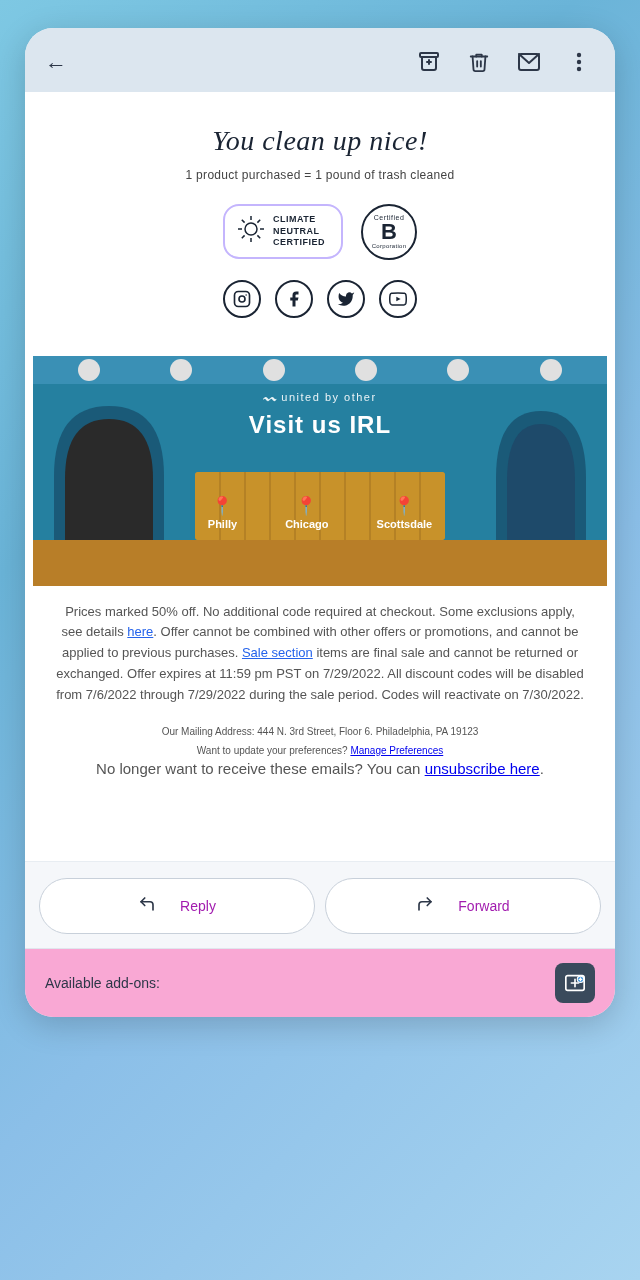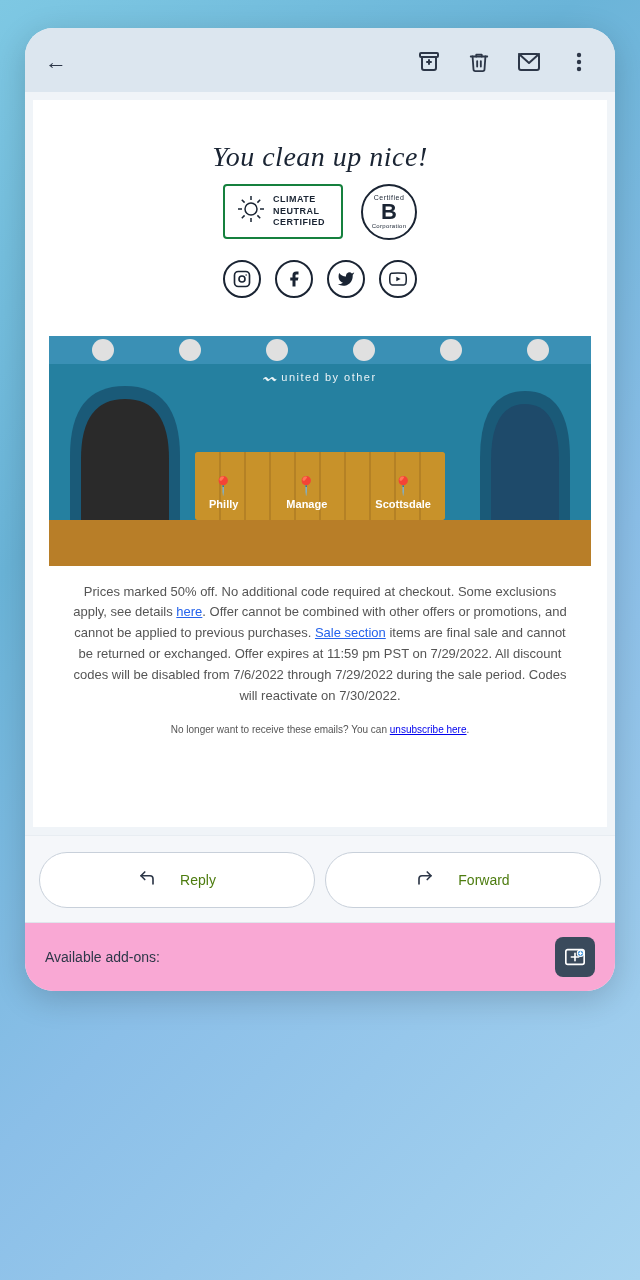--- a/index.html
+++ b/index.html
@@ -56,8 +56,8 @@
     
     .email-body {
       background: #ffffff;
-      margin: 8px;
-      padding: 16px;
+      margin: 0;
+      padding: 8px;
     }
 
     .email-inner {

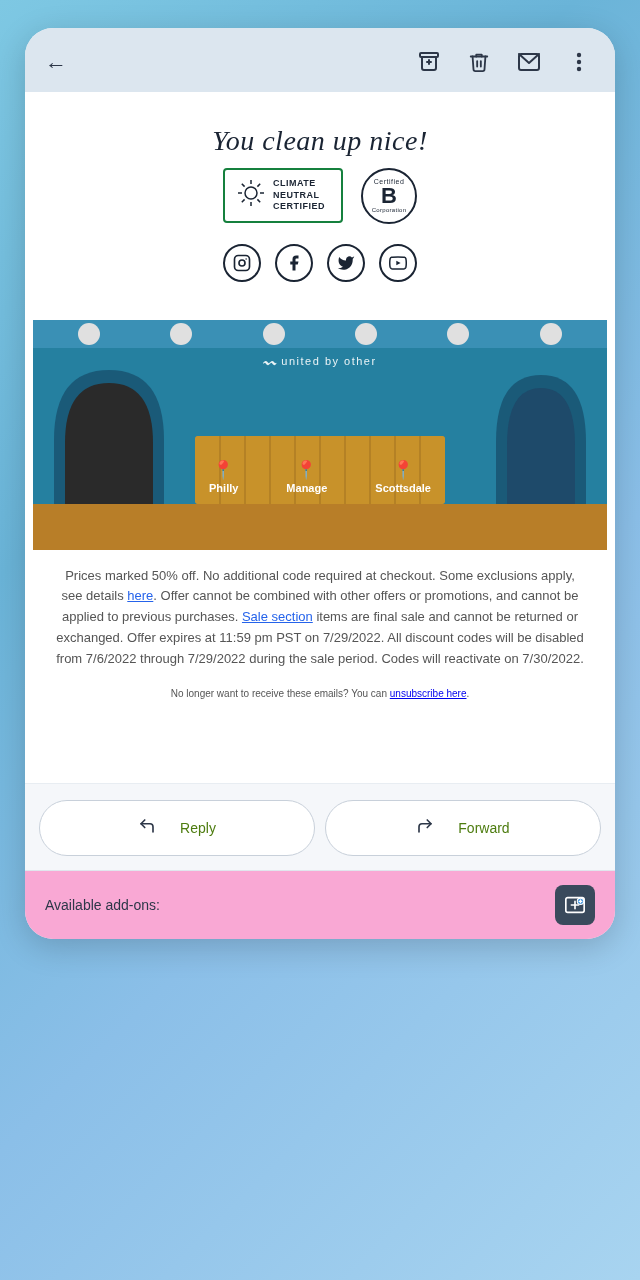--- a/index.html
+++ b/index.html
@@ -445,6 +445,7 @@
     <div class="email-inner">
 
       <div class="hero-title">You clean up nice!</div>
+      <div class="subtitle">1 product purchased = 1 pound of trash cleaned</div>
 
       <div class="badges-row">
         <div class="badge-climate">

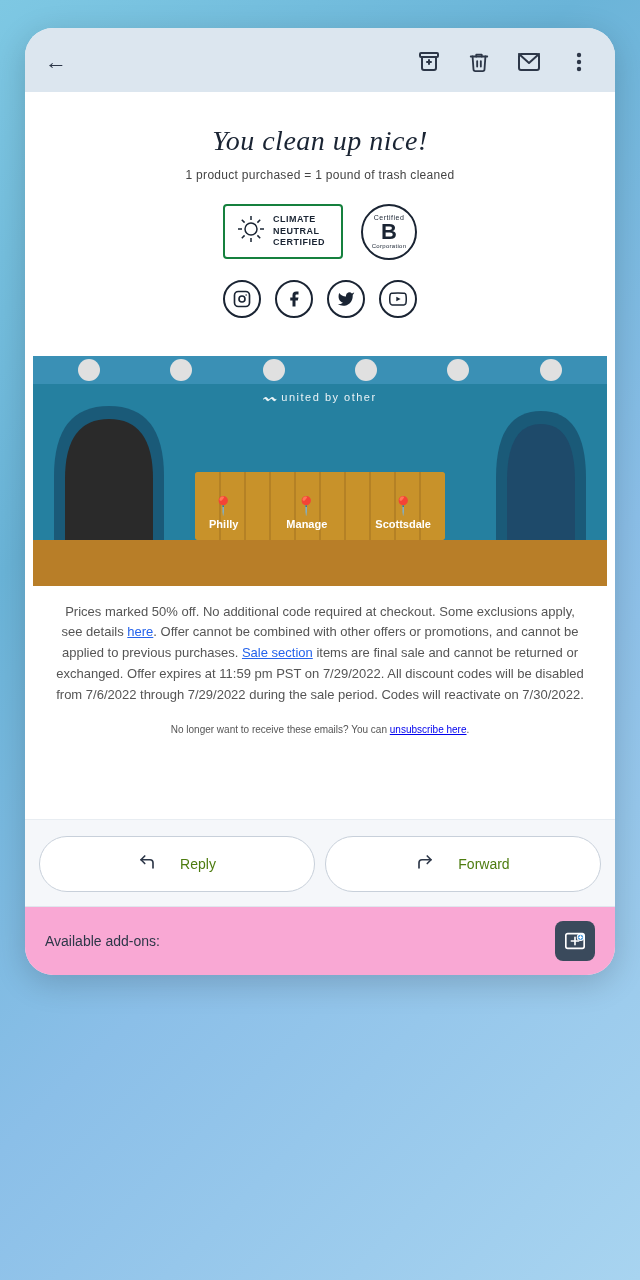--- a/index.html
+++ b/index.html
@@ -92,8 +92,8 @@
     }
 
     .badge-climate {
-      border: 2px solid #15803d;
-      border-radius: 4px;
+      border: 2px solid #c4b5fd;
+      border-radius: 16px;
       padding: 8px 12px;
       display: flex;
       align-items: center;

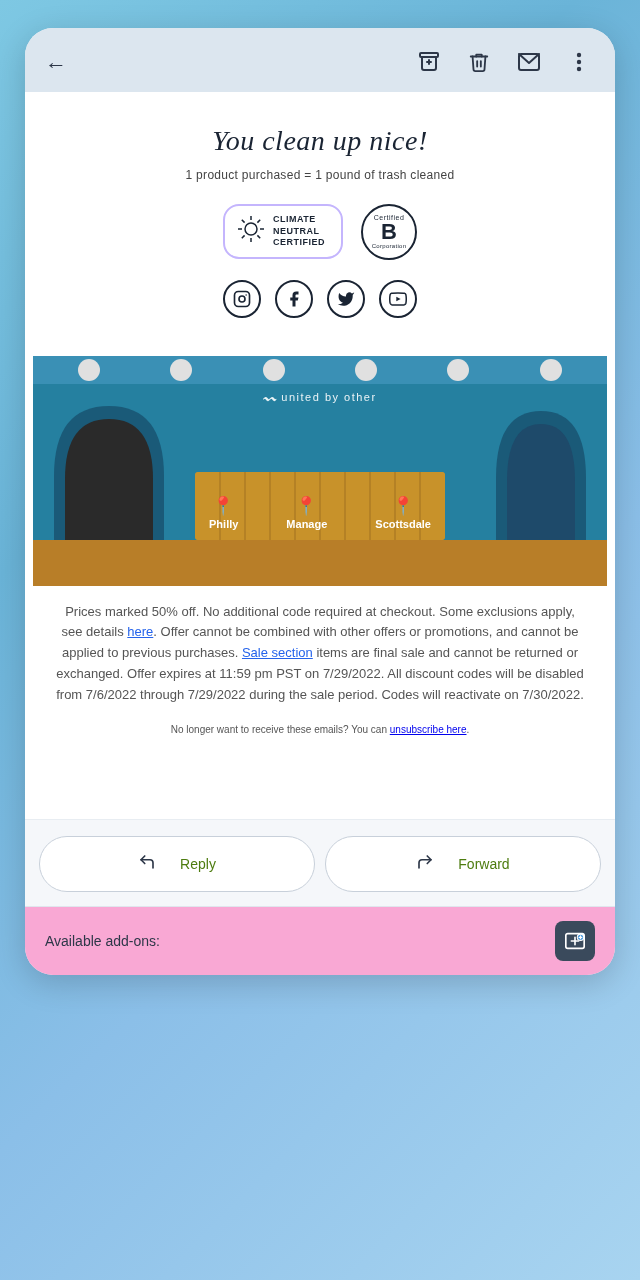--- a/index.html
+++ b/index.html
@@ -556,6 +556,7 @@
           <span class="sv-brand-icon">〰</span>
           <span class="sv-brand-name">united by other</span>
         </div>
+        <div class="sv-visit">Visit us IRL</div>
 
         <div class="sv-locs">
           <div class="sv-loc">

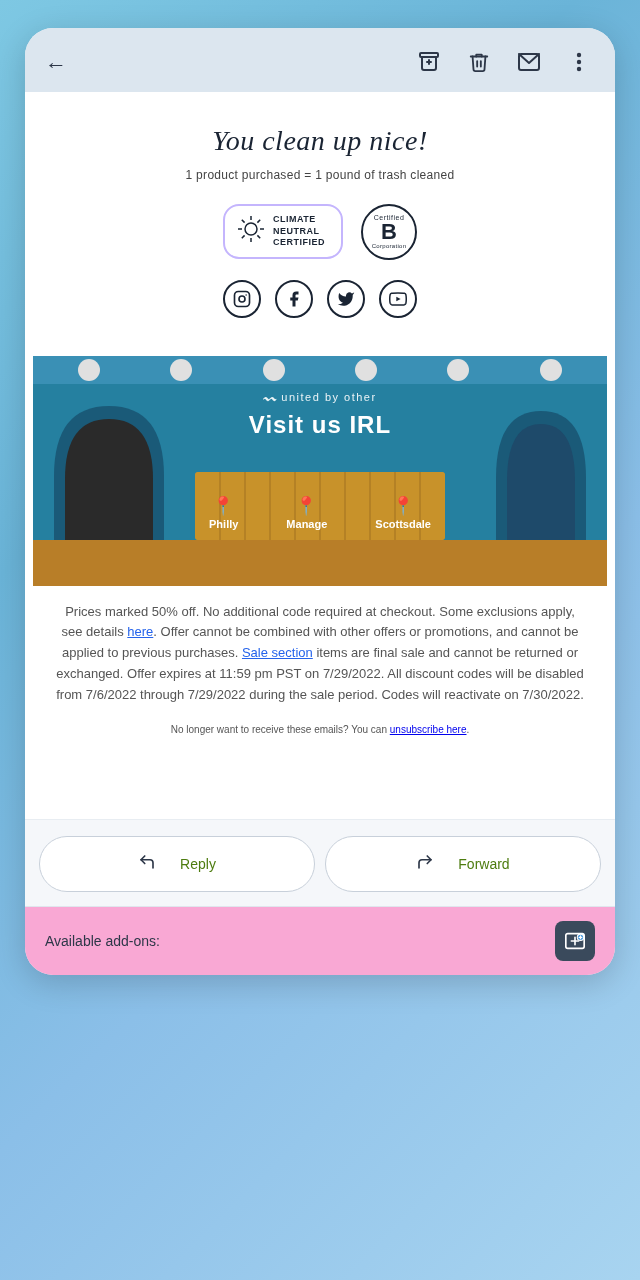--- a/index.html
+++ b/index.html
@@ -565,7 +565,7 @@
           </div>
           <div class="sv-loc">
             <div class="sv-pin">📍</div>
-            <div class="sv-locname">Manage</div>
+            <div class="sv-locname">Chicago</div>
           </div>
           <div class="sv-loc">
             <div class="sv-pin">📍</div>

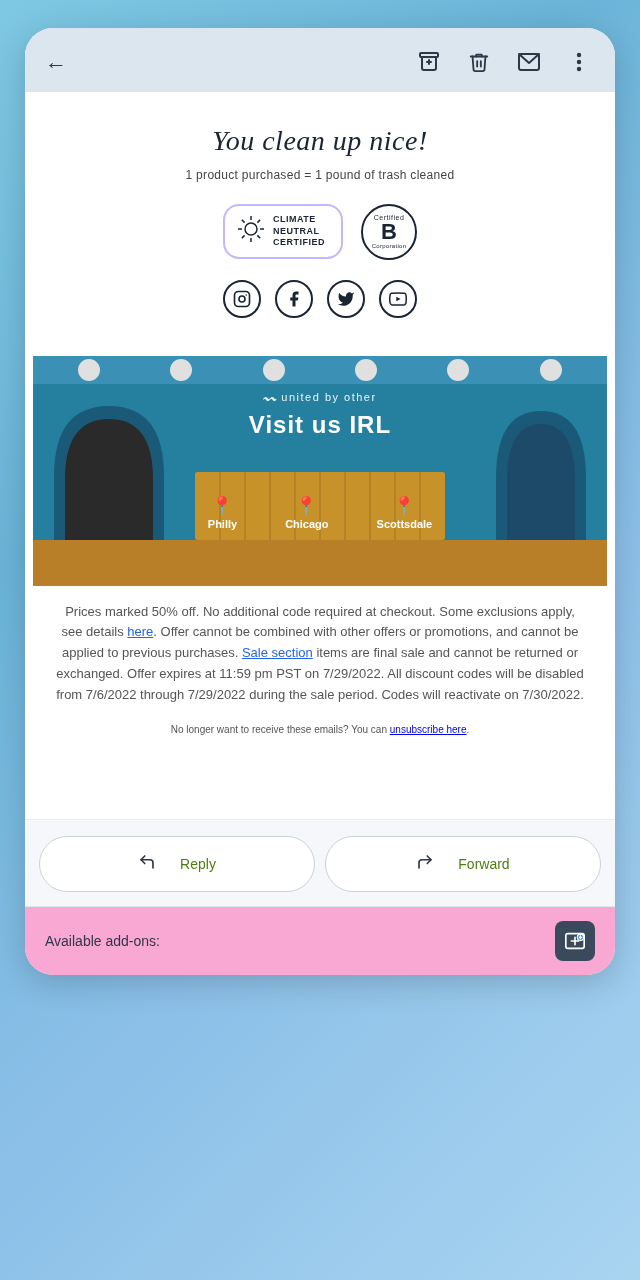--- a/index.html
+++ b/index.html
@@ -579,6 +579,7 @@
       <span>Prices marked 50% off. No additional code required at checkout. Some exclusions apply, see details </span><a href="#">here</a><span>. Offer cannot be combined with other offers or promotions, and cannot be applied to previous purchases. </span><a href="#">Sale section</a><span> items are final sale and cannot be returned or exchanged. Offer expires at 11:59 pm PST on 7/29/2022. All discount codes will be disabled from 7/6/2022 through 7/29/2022 during the sale period. Codes will reactivate on 7/30/2022.</span>
     </div>
 
+    <div class="mailing-address">Our Mailing Address: 444 N. 3rd Street, Floor 6. Philadelphia, PA 19123</div>
 
 
     <div class="unsubscribe-line">

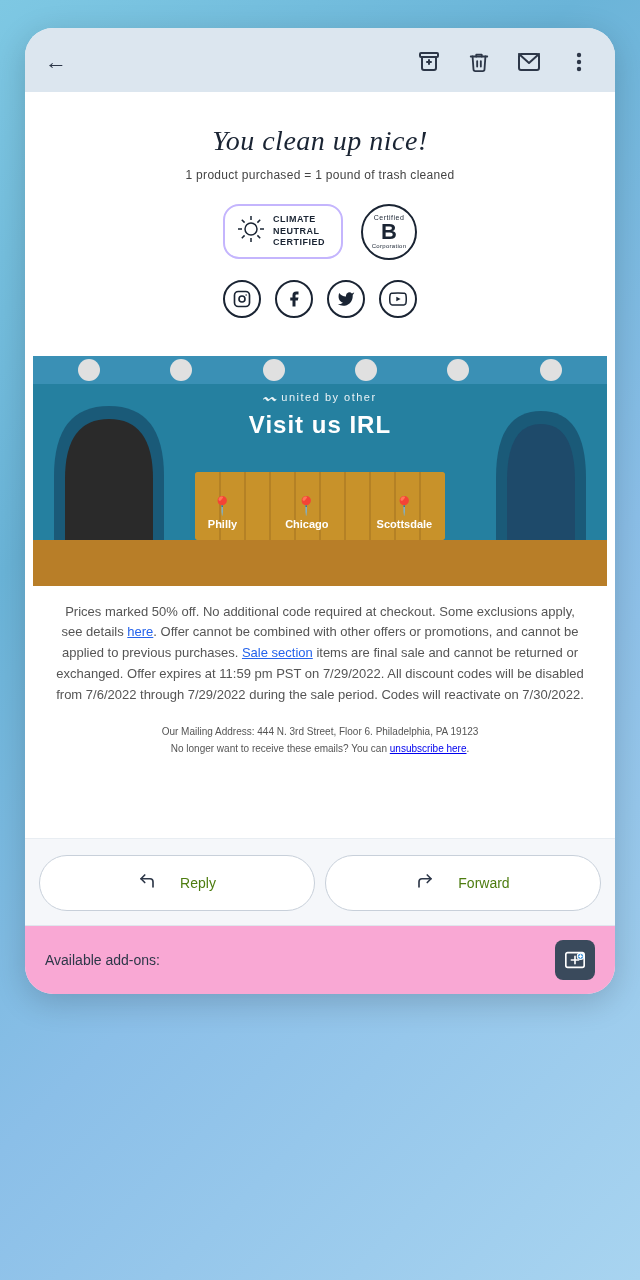--- a/index.html
+++ b/index.html
@@ -581,6 +581,10 @@
 
     <div class="mailing-address">Our Mailing Address: 444 N. 3rd Street, Floor 6. Philadelphia, PA 19123</div>
 
+    <div class="preferences-line">
+      <span>Want to update your preferences?</span>
+      <a href="#">Manage Preferences</a>
+    </div>
 
     <div class="unsubscribe-line">
       <span>No longer want to receive these emails? You can </span><a href="#">unsubscribe here</a><span>.</span>

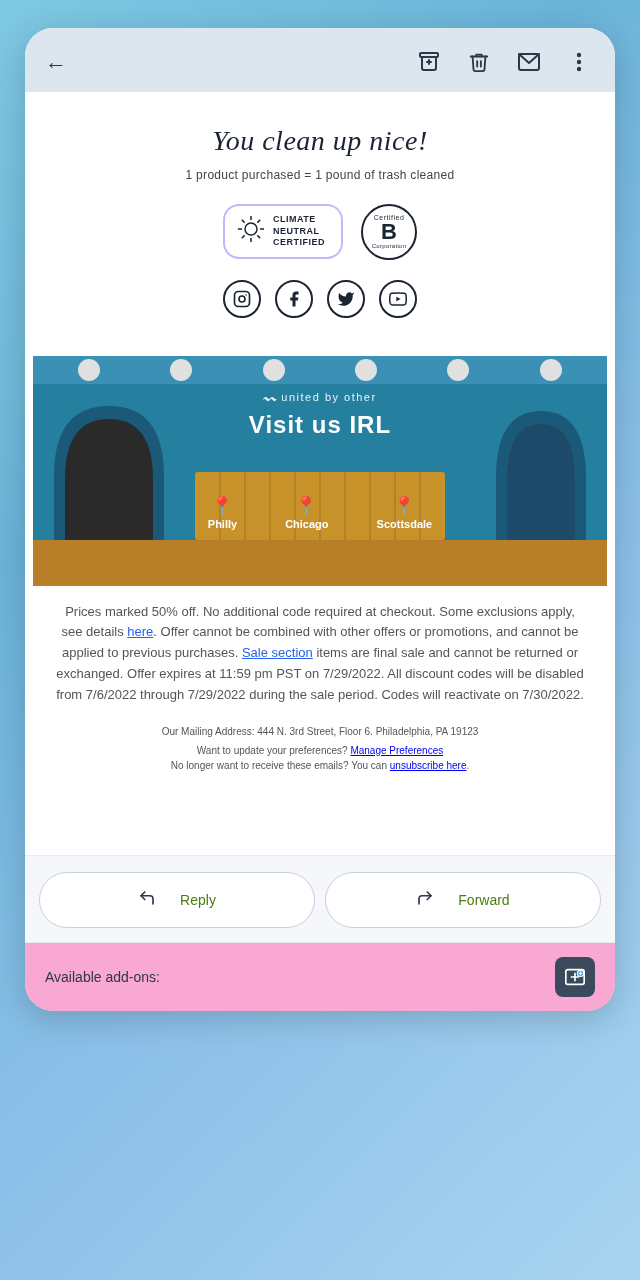--- a/index.html
+++ b/index.html
@@ -196,7 +196,7 @@
 
     .unsubscribe-line {
       text-align: center;
-      font-size: 10px;
+      font-size: 15px;
       color: #555;
       padding: 2px 20px 16px;
     }

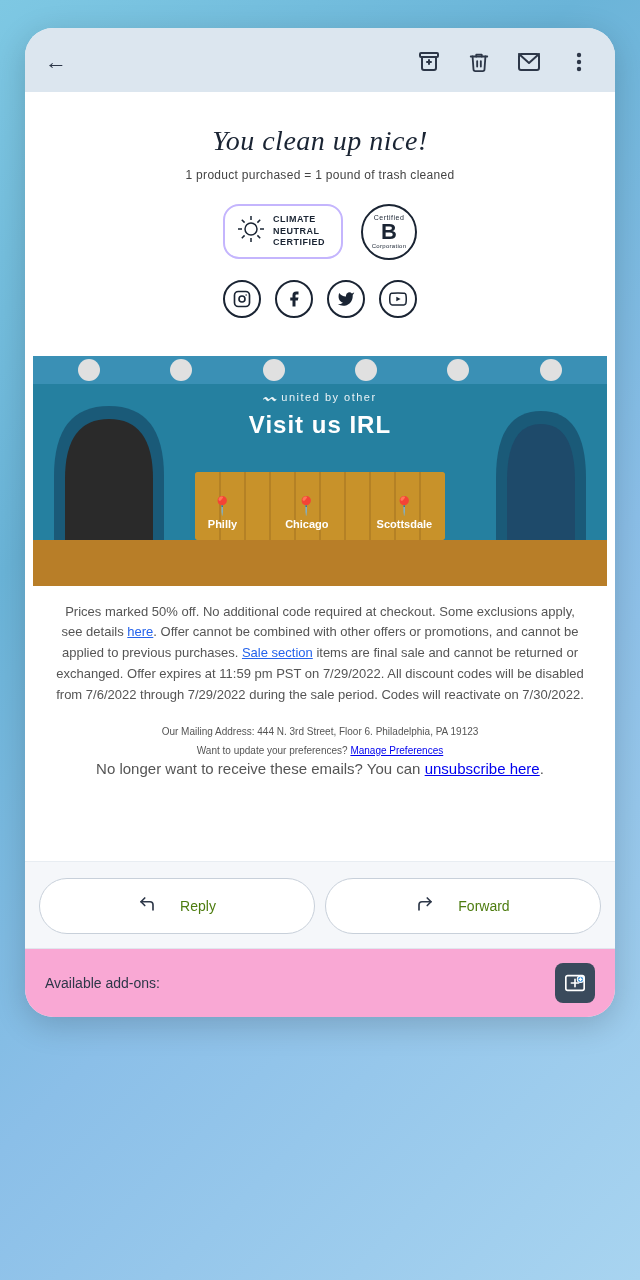--- a/index.html
+++ b/index.html
@@ -230,7 +230,7 @@
       cursor: pointer;
       font-size: 14px;
       font-weight: 500;
-      color: #4d7c0f;
+      color: #a21caf;
       transition: background 0.15s;
     }
 

